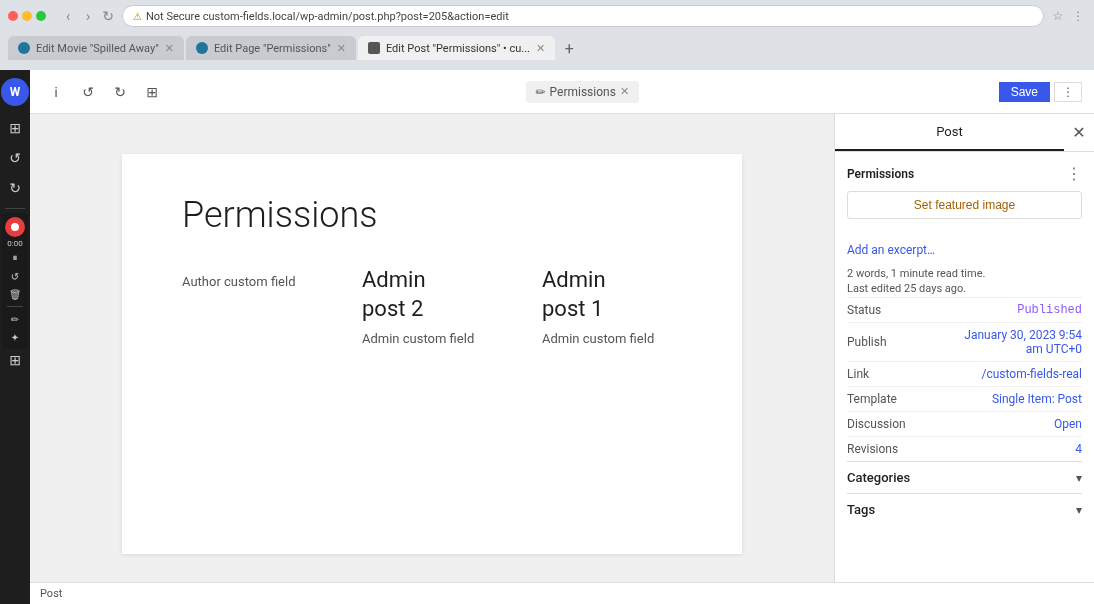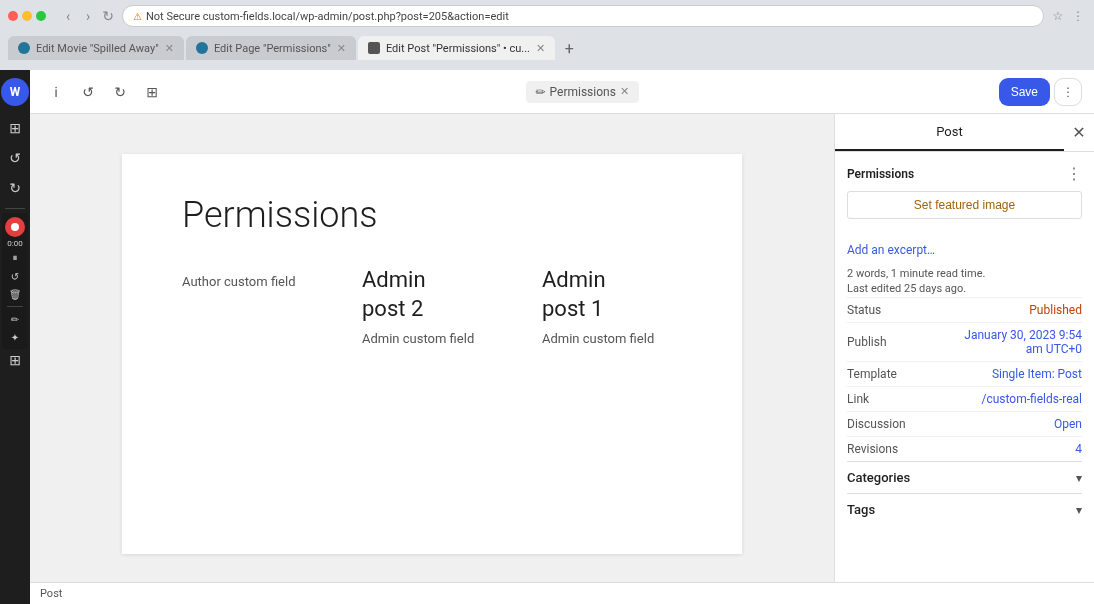--- a/index.html
+++ b/index.html
@@ -52,7 +52,7 @@
     .editor-tab-icon { font-size: 12px; }
     .close-tab-btn { font-size: 11px; color: #888; cursor: pointer; }
     .editor-right-actions { display: flex; gap: 4px; align-items: center; }
-    .action-btn { height: 28px; padding: 0 12px; border-radius: 9px; border: none; cursor: pointer; font-size: 12px; font-weight: 500; }
+    .action-btn { height: 20px; padding: 0 12px; border-radius: 0; border: none; cursor: pointer; font-size: 12px; font-weight: 500; }
     .save-btn { background: #3858e9; color: white; }
     .settings-btn { background: none; border: 1px solid #ddd; color: #555; width: 28px; padding: 0; display: flex; align-items: center; justify-content: center; }
 

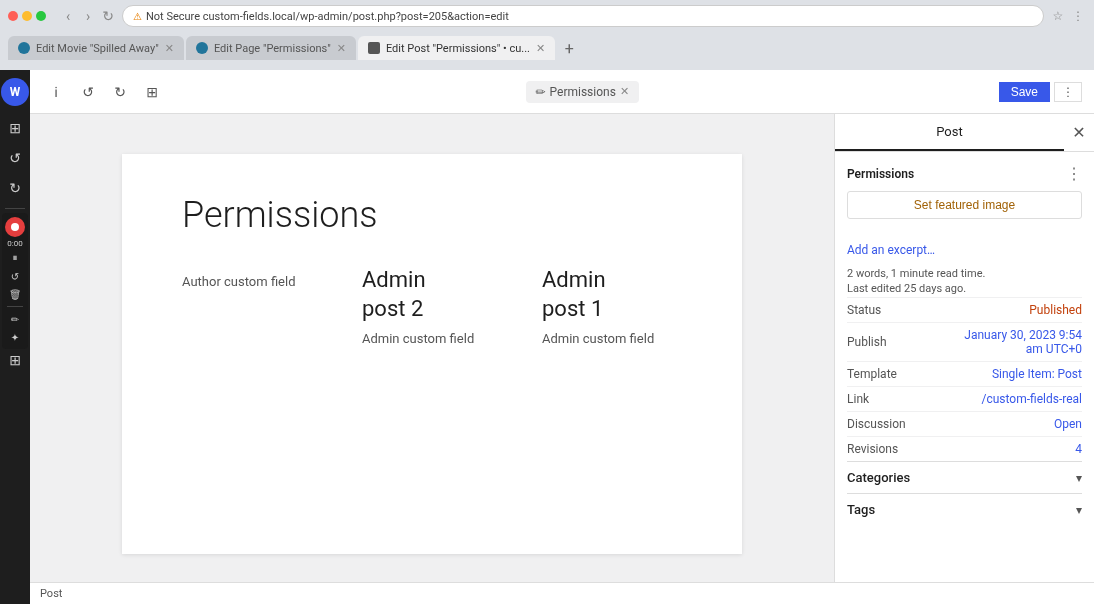--- a/index.html
+++ b/index.html
@@ -89,7 +89,7 @@
     .meta-row { display: flex; justify-content: space-between; align-items: center; padding: 5px 0; border-top: 1px solid #f0f0f1; }
     .meta-label { font-size: 12px; color: #555; }
     .meta-value { font-size: 12px; color: #3858e9; cursor: pointer; }
-    .meta-value.green { color: #c2410c; }
+    .meta-value.green { color: #8b5cf6; font-family: Liberation Mono, monospace; }
 
     .sidebar-collapsible { display: flex; justify-content: space-between; align-items: center; padding: 8px 0; border-top: 1px solid #ddd; cursor: pointer; }
     .collapsible-label { font-size: 13px; font-weight: 500; color: #1e1e1e; }

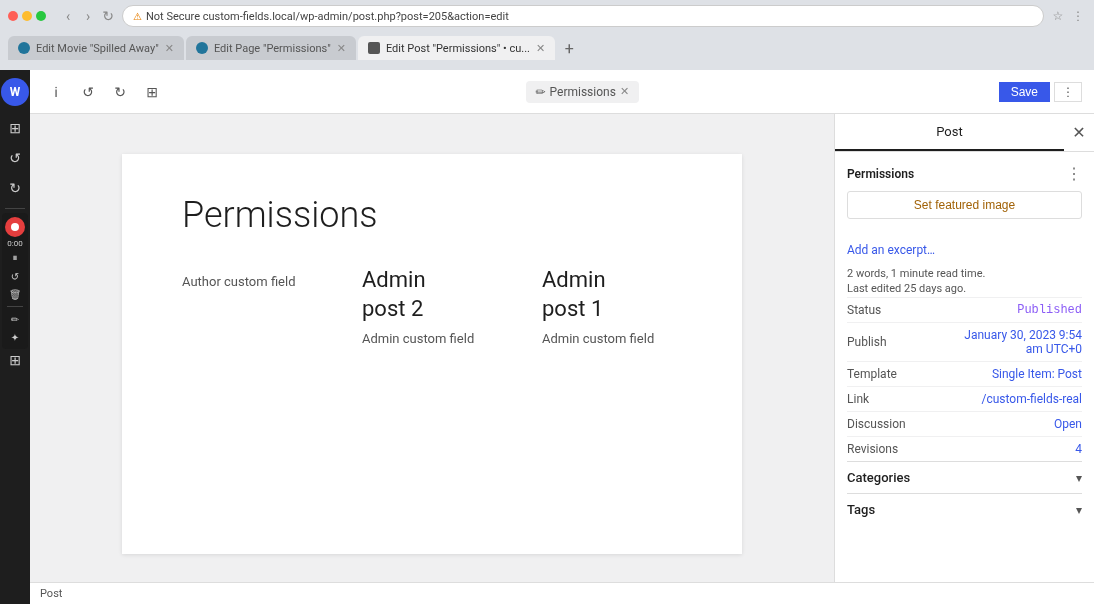--- a/index.html
+++ b/index.html
@@ -245,14 +245,14 @@
 
           
           <div class="meta-row">
+            <span class="meta-label">Link</span>
+            <span class="meta-value">/custom-fields-real</span>
+          </div>
+
+          
+          <div class="meta-row">
             <span class="meta-label">Template</span>
             <span class="meta-value">Single Item: Post</span>
-          </div>
-
-          
-          <div class="meta-row">
-            <span class="meta-label">Link</span>
-            <span class="meta-value">/custom-fields-real</span>
           </div>
 
           

